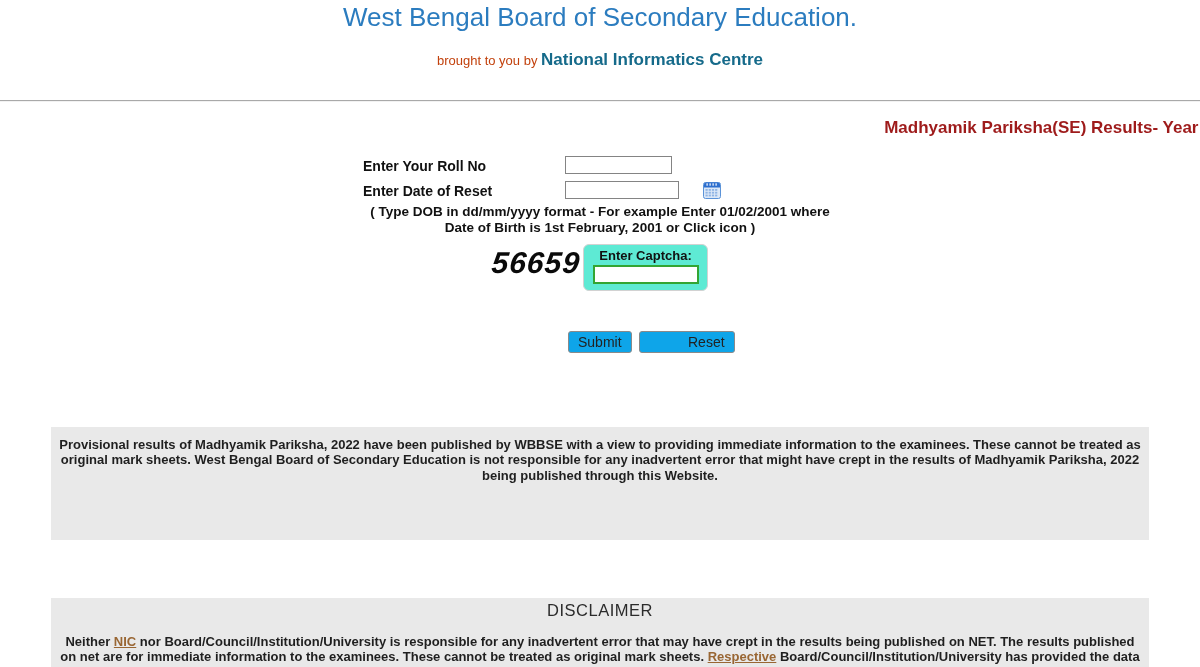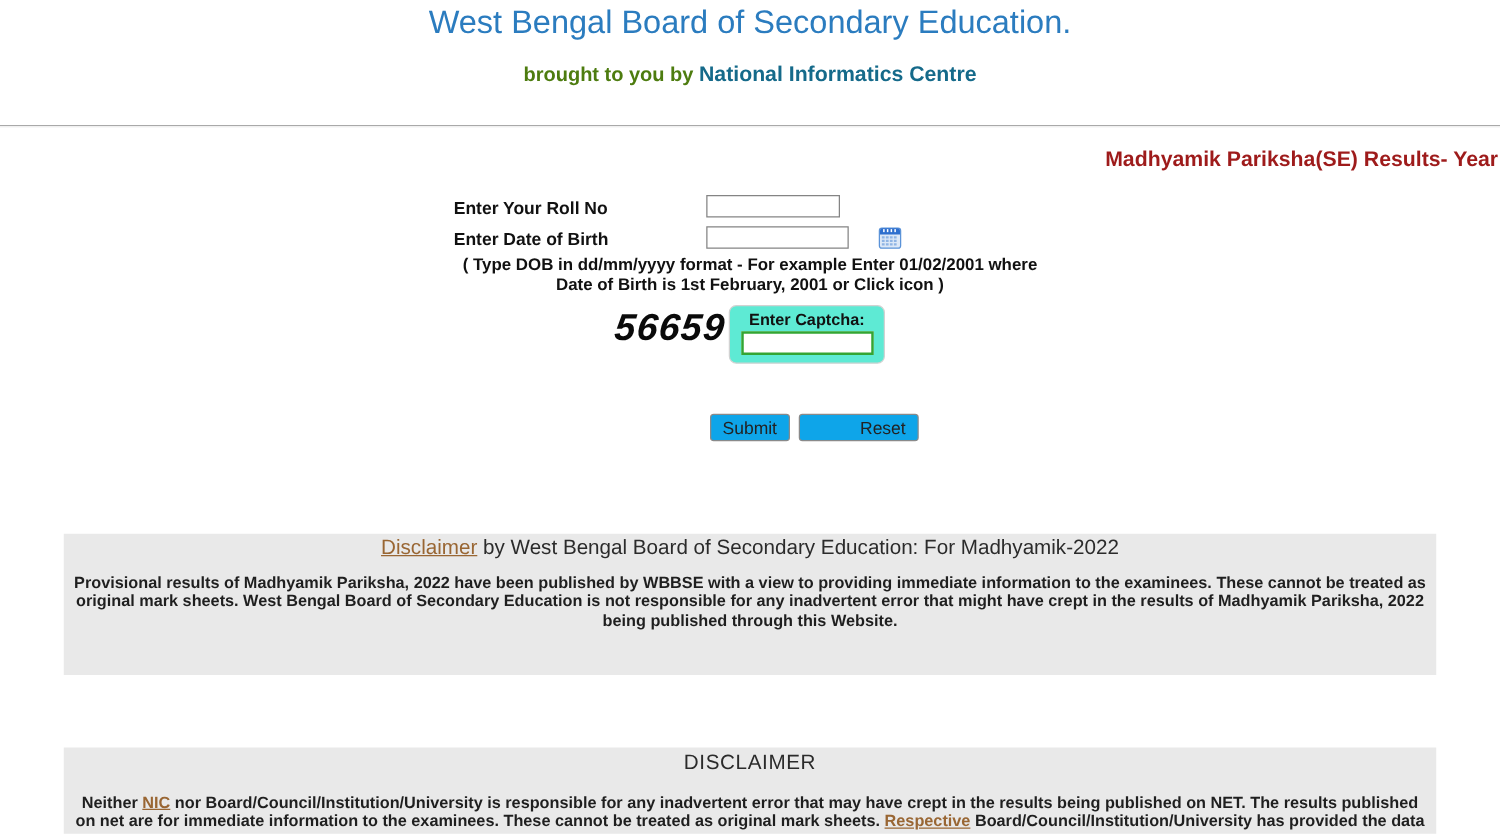--- a/index.html
+++ b/index.html
@@ -13,7 +13,7 @@
     text-align:center; font-size:26px; color:#2b7cbf; font-weight:normal;
   }
   .subtitle { position:absolute; top:50px; left:0; width:100%; text-align:center; }
-  .subtitle .prefix { font-size:16px; color:#4d7c0f; font-weight:bold; }
+  .subtitle .prefix { font-size:13px; color:#c2410c; font-weight:normal; }
   .subtitle .org { font-size:17px; color:#156a8a; font-weight:bold; }
   .top-rule {
     position:absolute; top:100px; left:0; width:100%; height:2px;

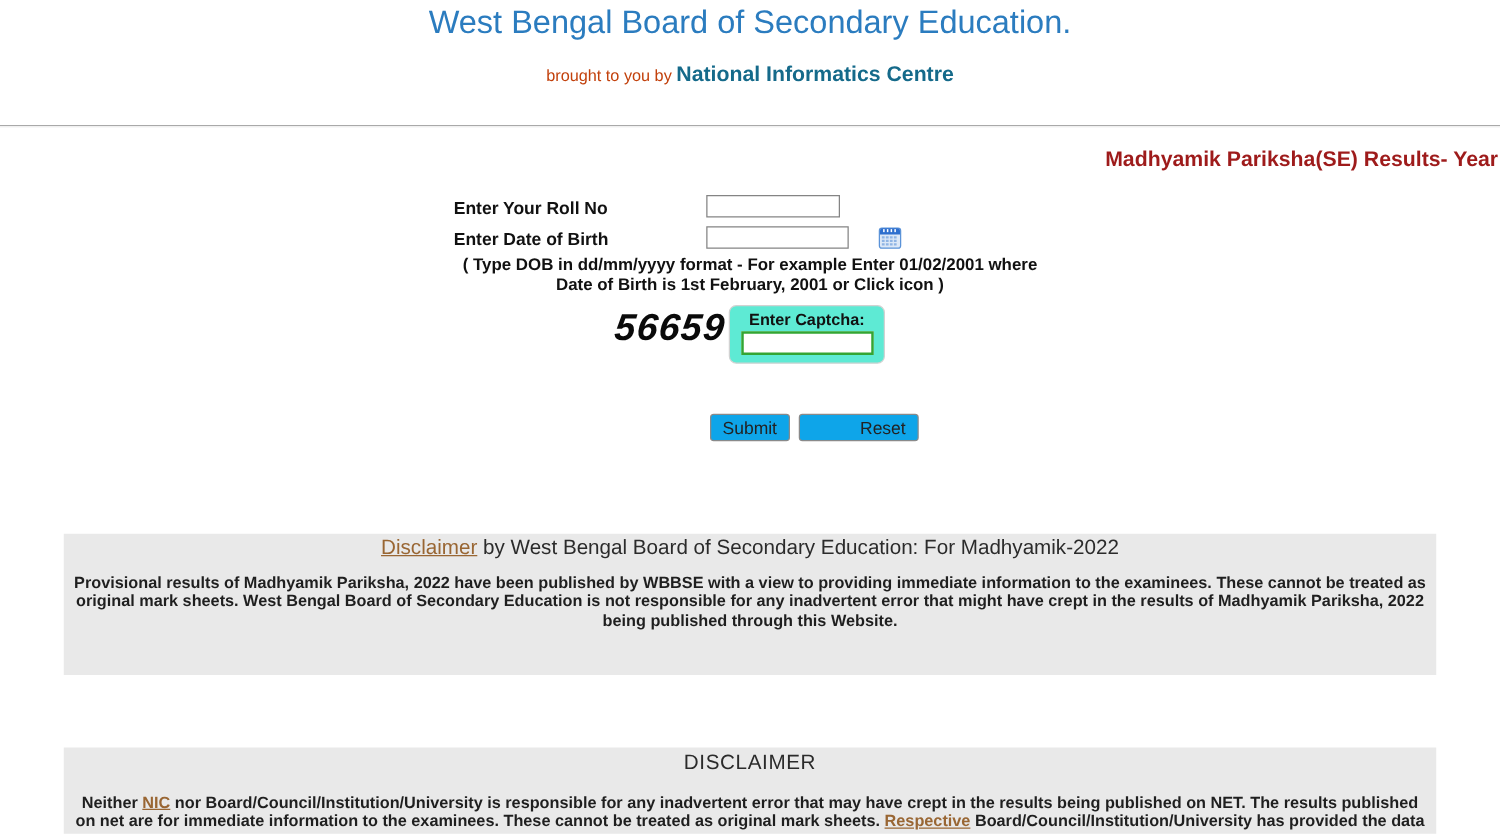--- a/index.html
+++ b/index.html
@@ -93,7 +93,7 @@
 <label class="field-label lbl-roll">Enter Your Roll No</label>
 <input class="txt-input inp-roll" type="text" value="" style="">
 
-<label class="field-label lbl-dob">Enter Date of Birth</label>
+<label class="field-label lbl-dob">Enter Date of Reset</label>
 <input class="txt-input inp-dob" type="text" value="" style="">
 
 <span class="cal-icon">

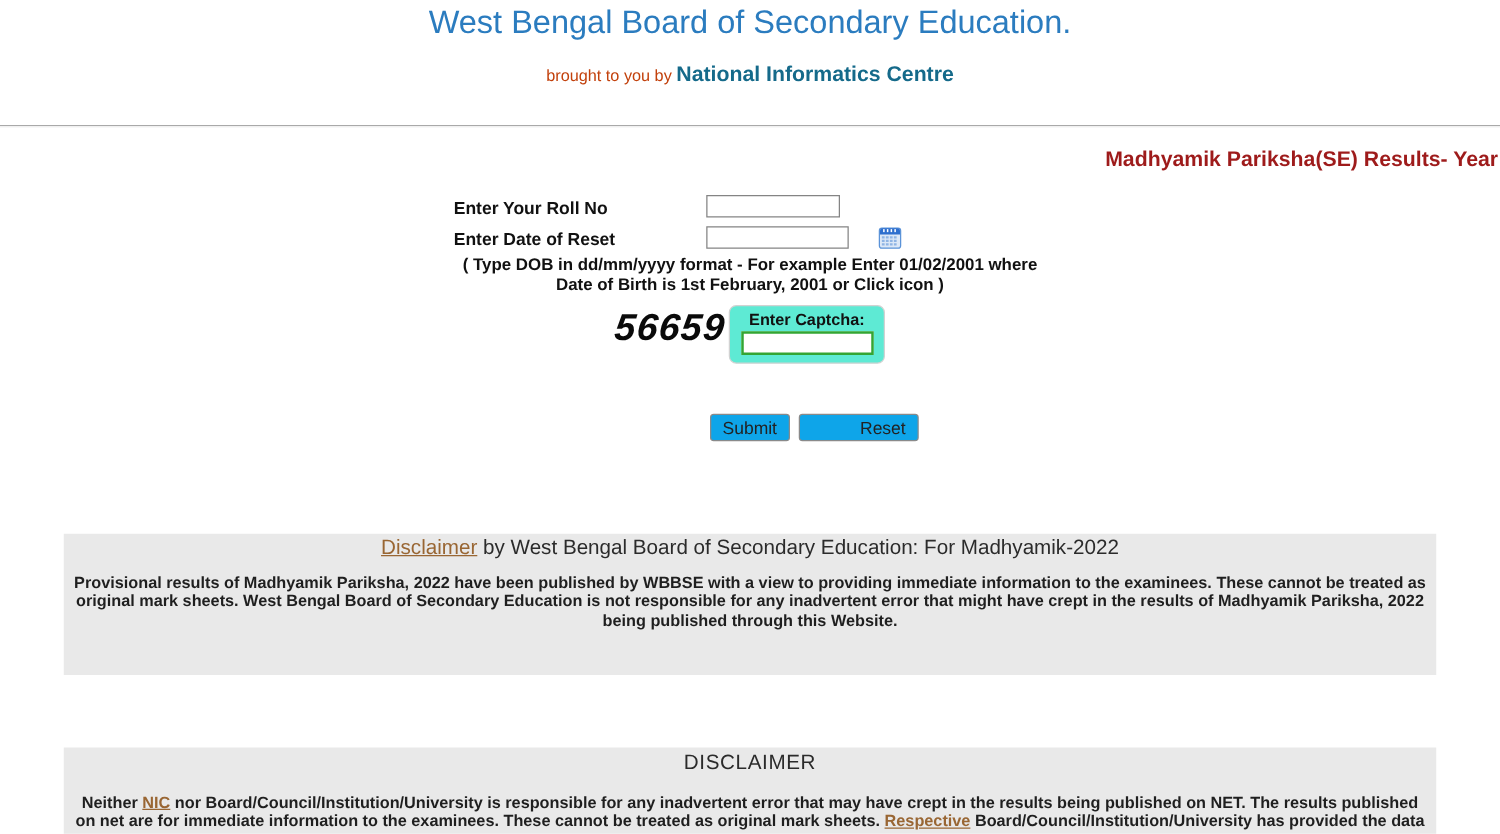--- a/index.html
+++ b/index.html
@@ -135,9 +135,6 @@
 <button class="btn btn-reset">Reset</button>
 
 <div class="panel panel-1">
-  <div class="board-heading">
-    <a class="link">Disclaimer</a><span> by West Bengal Board of Secondary Education: For Madhyamik-2022</span>
-  </div>
   <div class="panel-body">Provisional results of Madhyamik Pariksha, 2022 have been published by WBBSE with a view to providing immediate information to the examinees. These cannot be treated as original mark sheets. West Bengal Board of Secondary Education is not responsible for any inadvertent error that might have crept in the results of Madhyamik Pariksha, 2022 being published through this Website.</div>
 </div>
 

